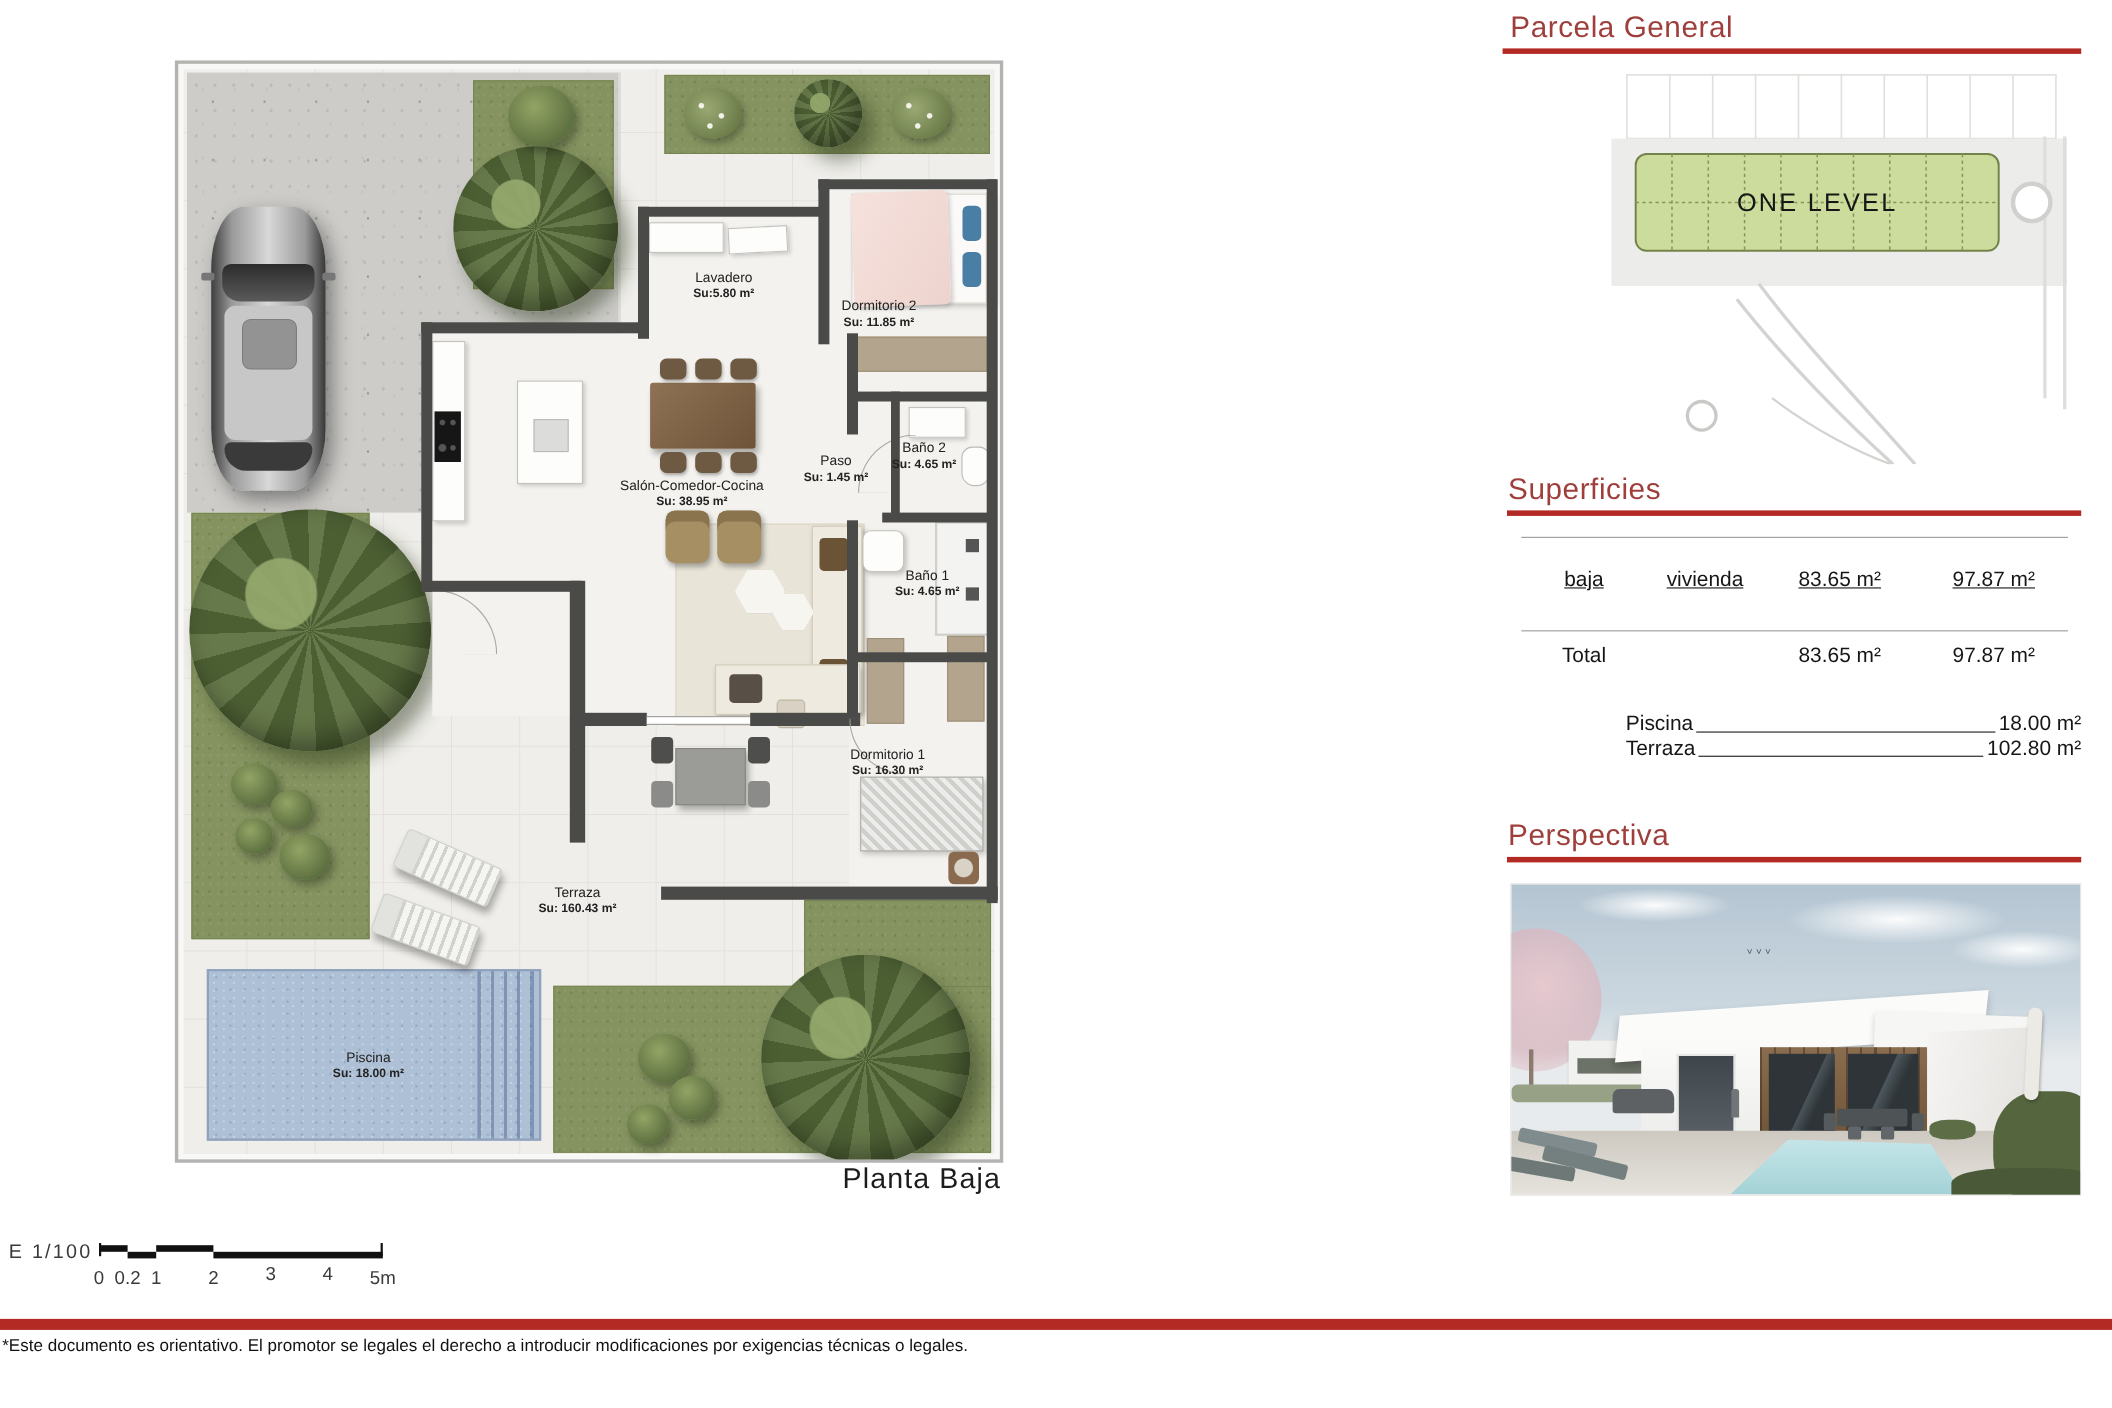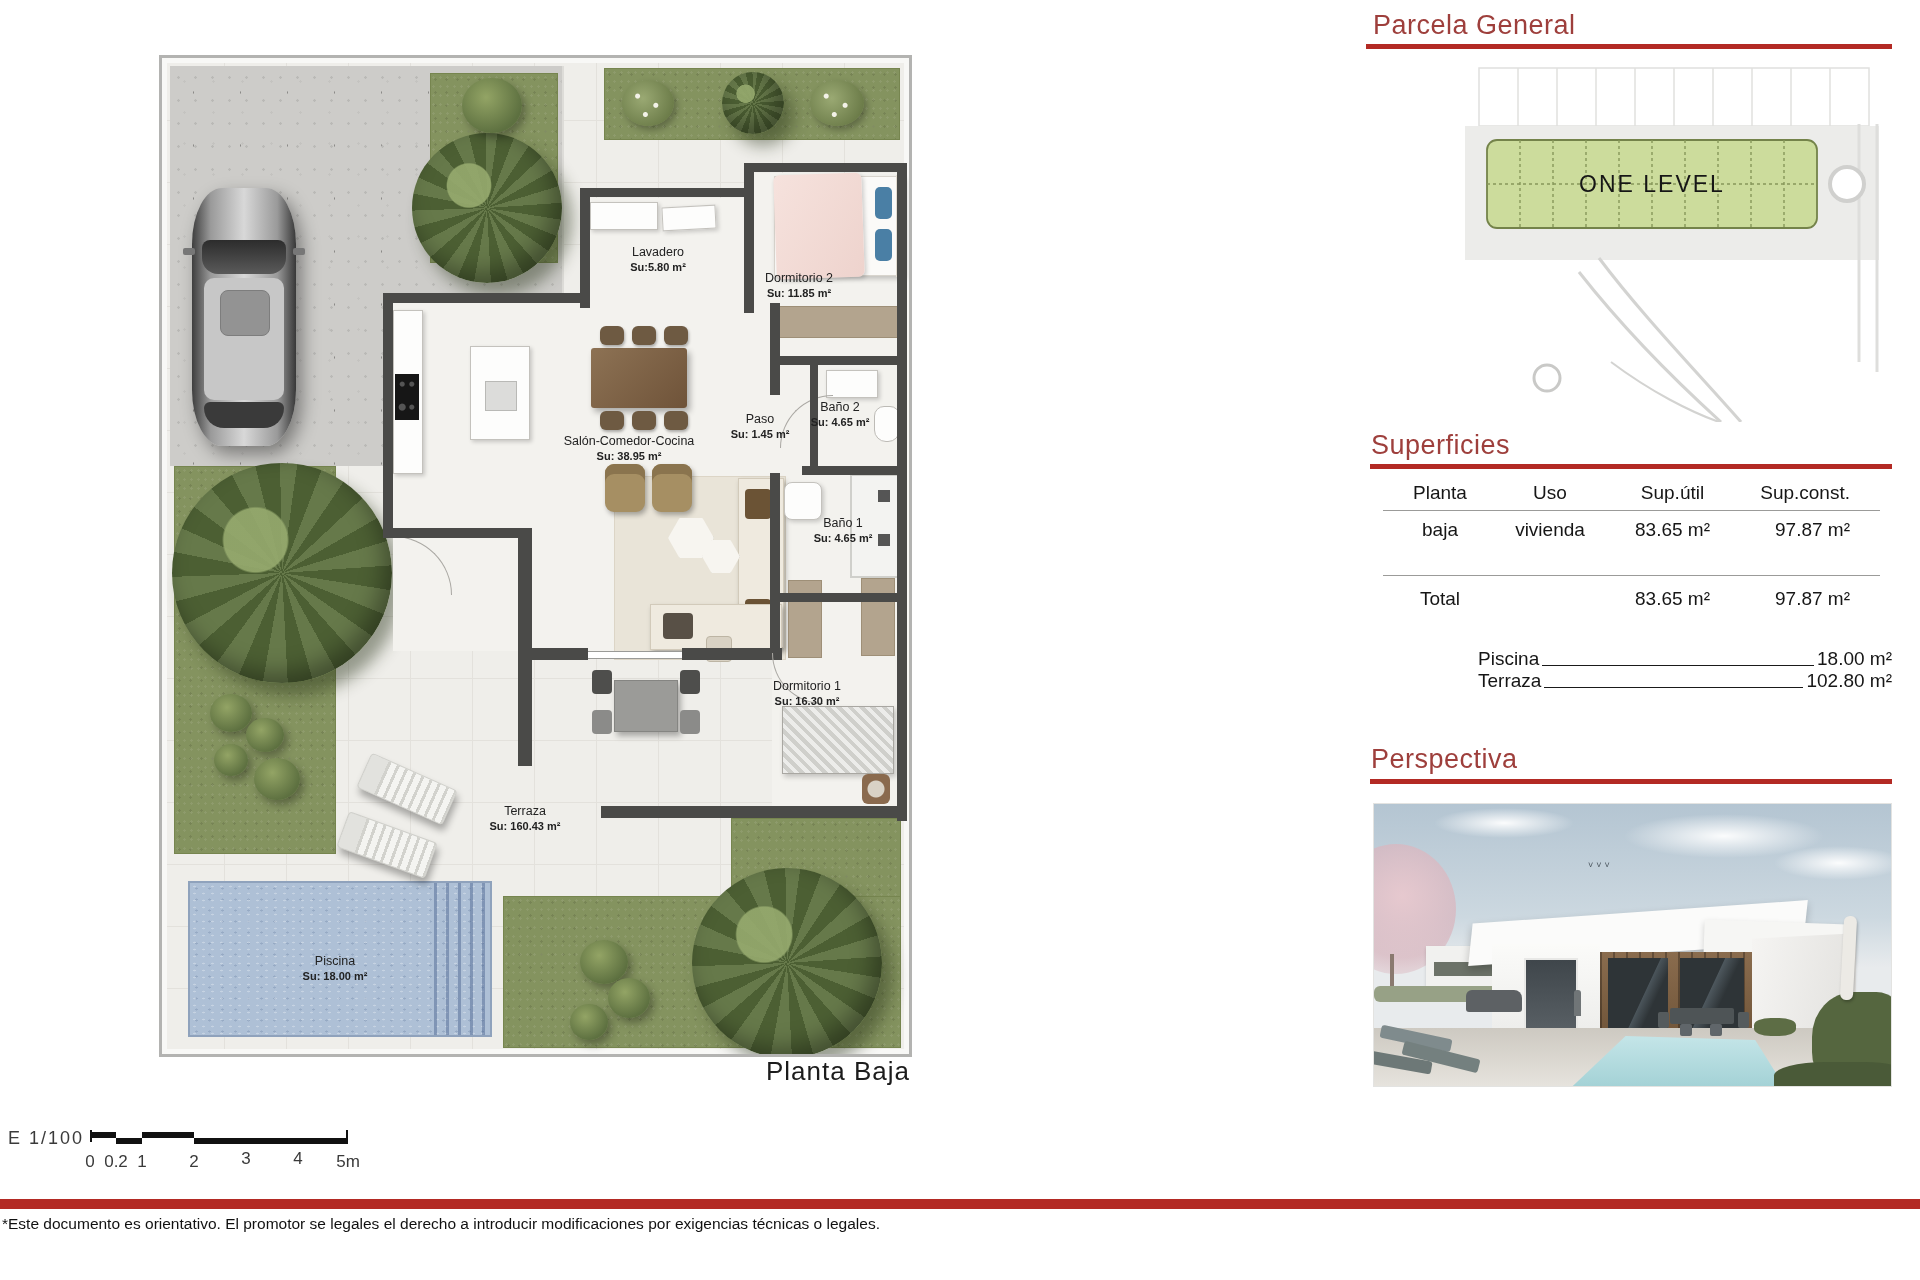--- a/index.html
+++ b/index.html
@@ -321,12 +321,6 @@
 <div class="abs sec-bar" style="left:1370px;top:464px;width:522px;"></div>
 
 <div class="abs tbl-txt" style="left:1390px;top:482px;width:460px;">
-  <div style="display:flex;">
-    <div style="width:100px;text-align:center;">Planta</div>
-    <div style="width:120px;text-align:center;">Uso</div>
-    <div style="width:125px;text-align:center;">Sup.útil</div>
-    <div style="flex:1;text-align:right;">Sup.const.</div>
-  </div>
   <div class="hline" style="margin-top:6px;width:497px;margin-left:-7px;"></div>
   <div style="display:flex;margin-top:8px;">
     <div style="width:100px;text-align:center;">baja</div>

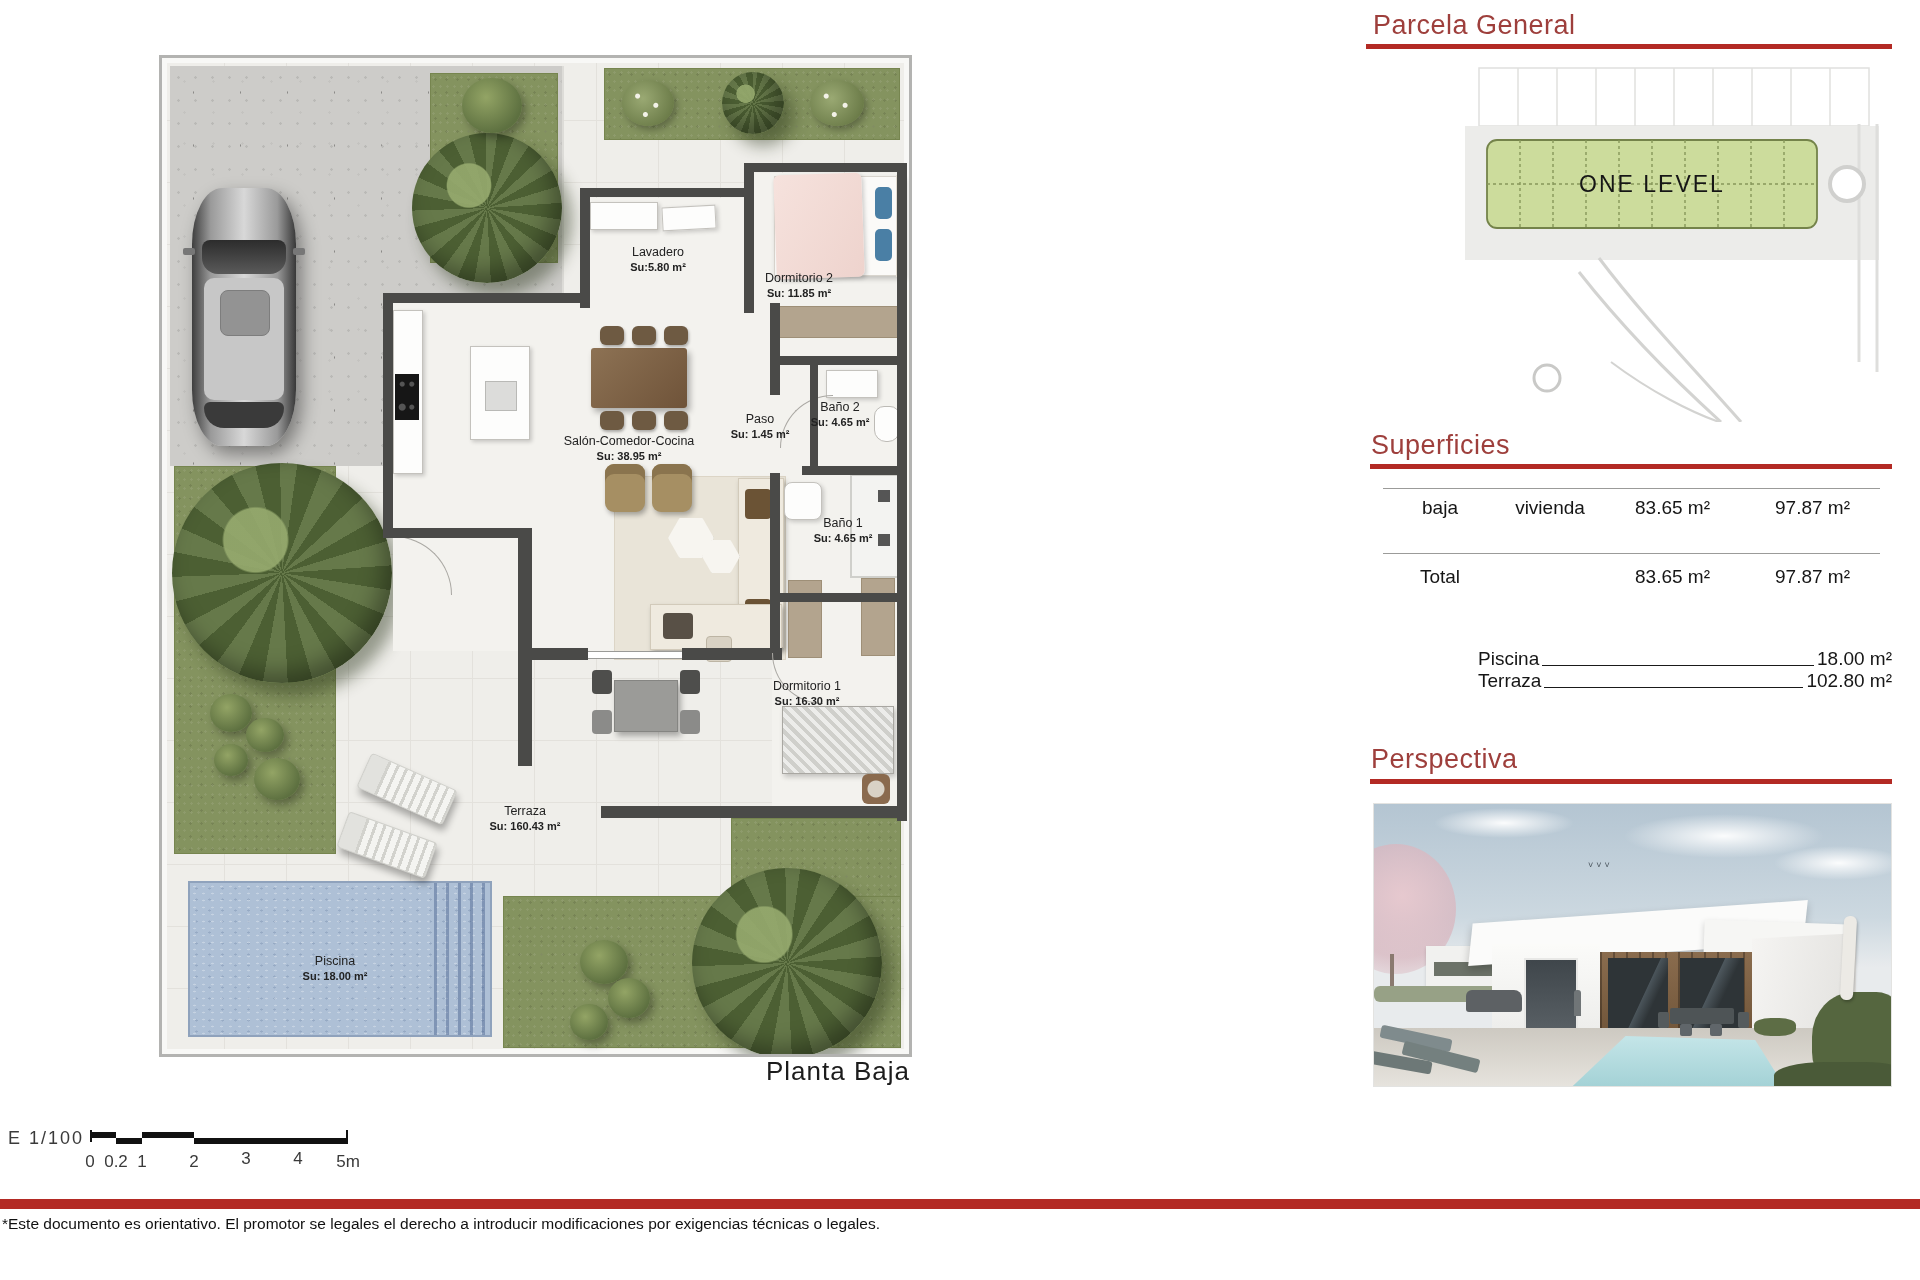--- a/index.html
+++ b/index.html
@@ -322,7 +322,7 @@
 
 <div class="abs tbl-txt" style="left:1390px;top:482px;width:460px;">
   <div class="hline" style="margin-top:6px;width:497px;margin-left:-7px;"></div>
-  <div style="display:flex;margin-top:8px;">
+  <div style="display:flex;margin-top:28px;text-decoration:underline;">
     <div style="width:100px;text-align:center;">baja</div>
     <div style="width:120px;text-align:center;">vivienda</div>
     <div style="width:125px;text-align:center;">83.65 m²</div>

